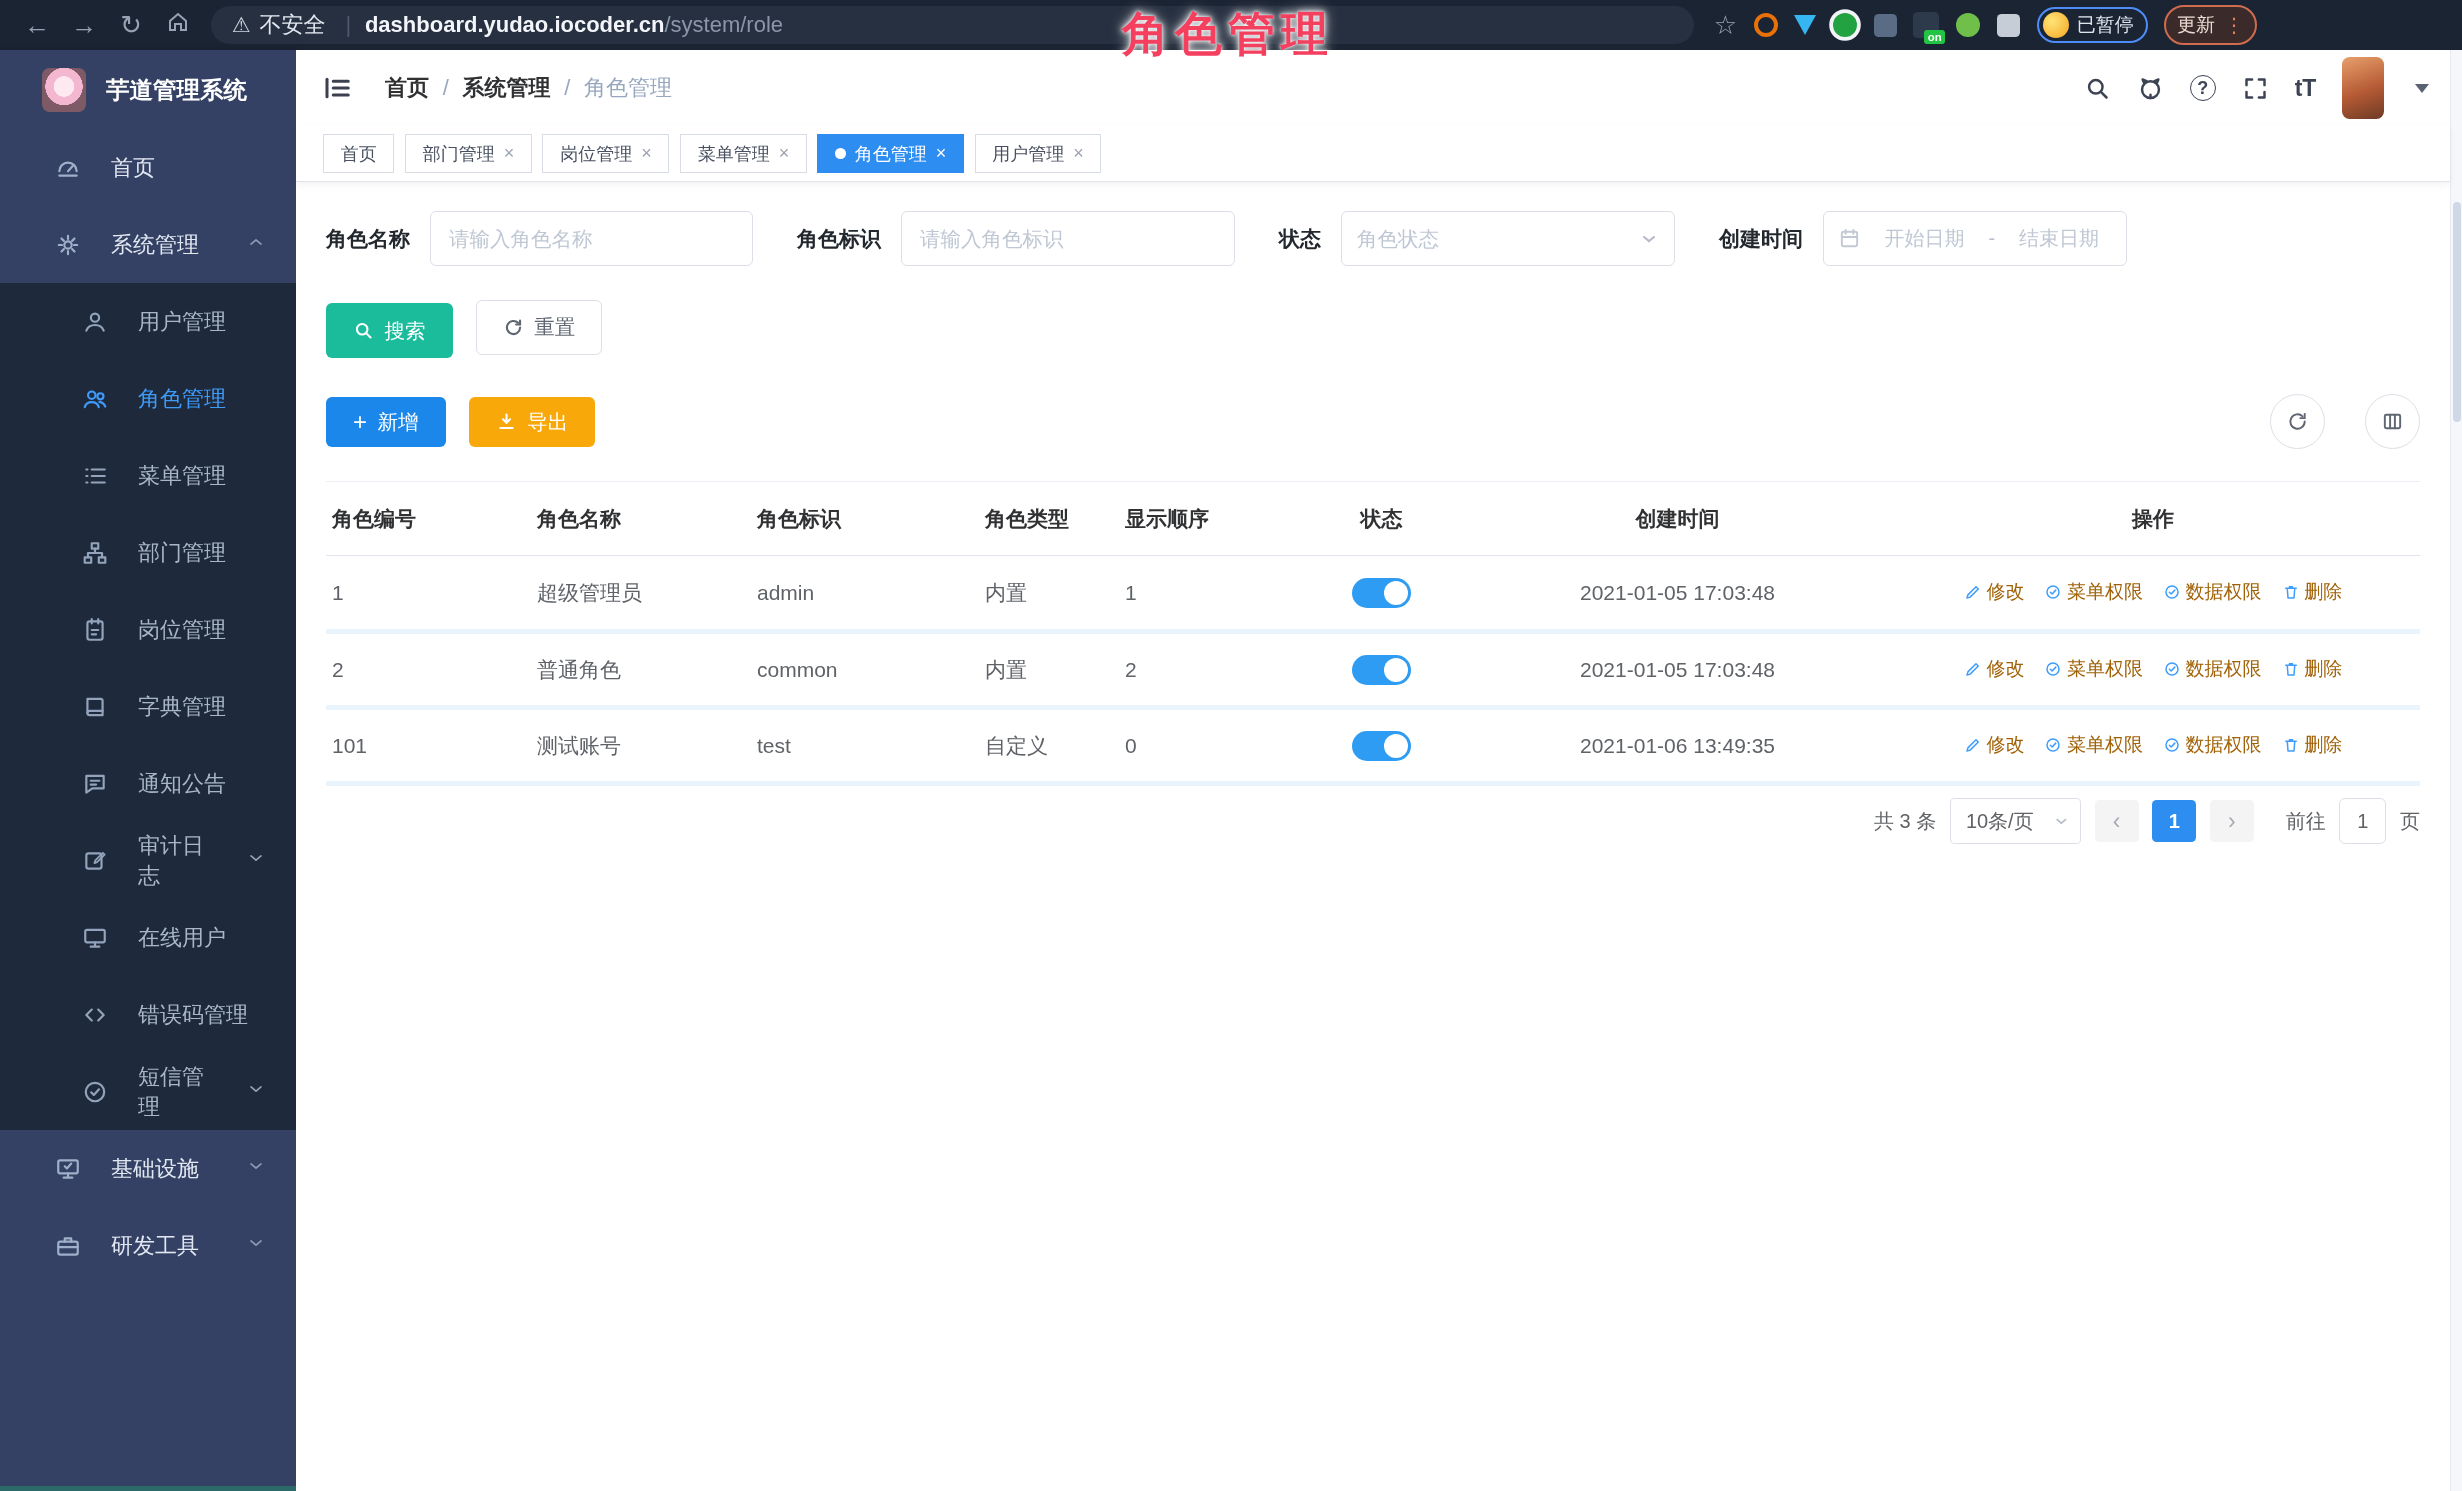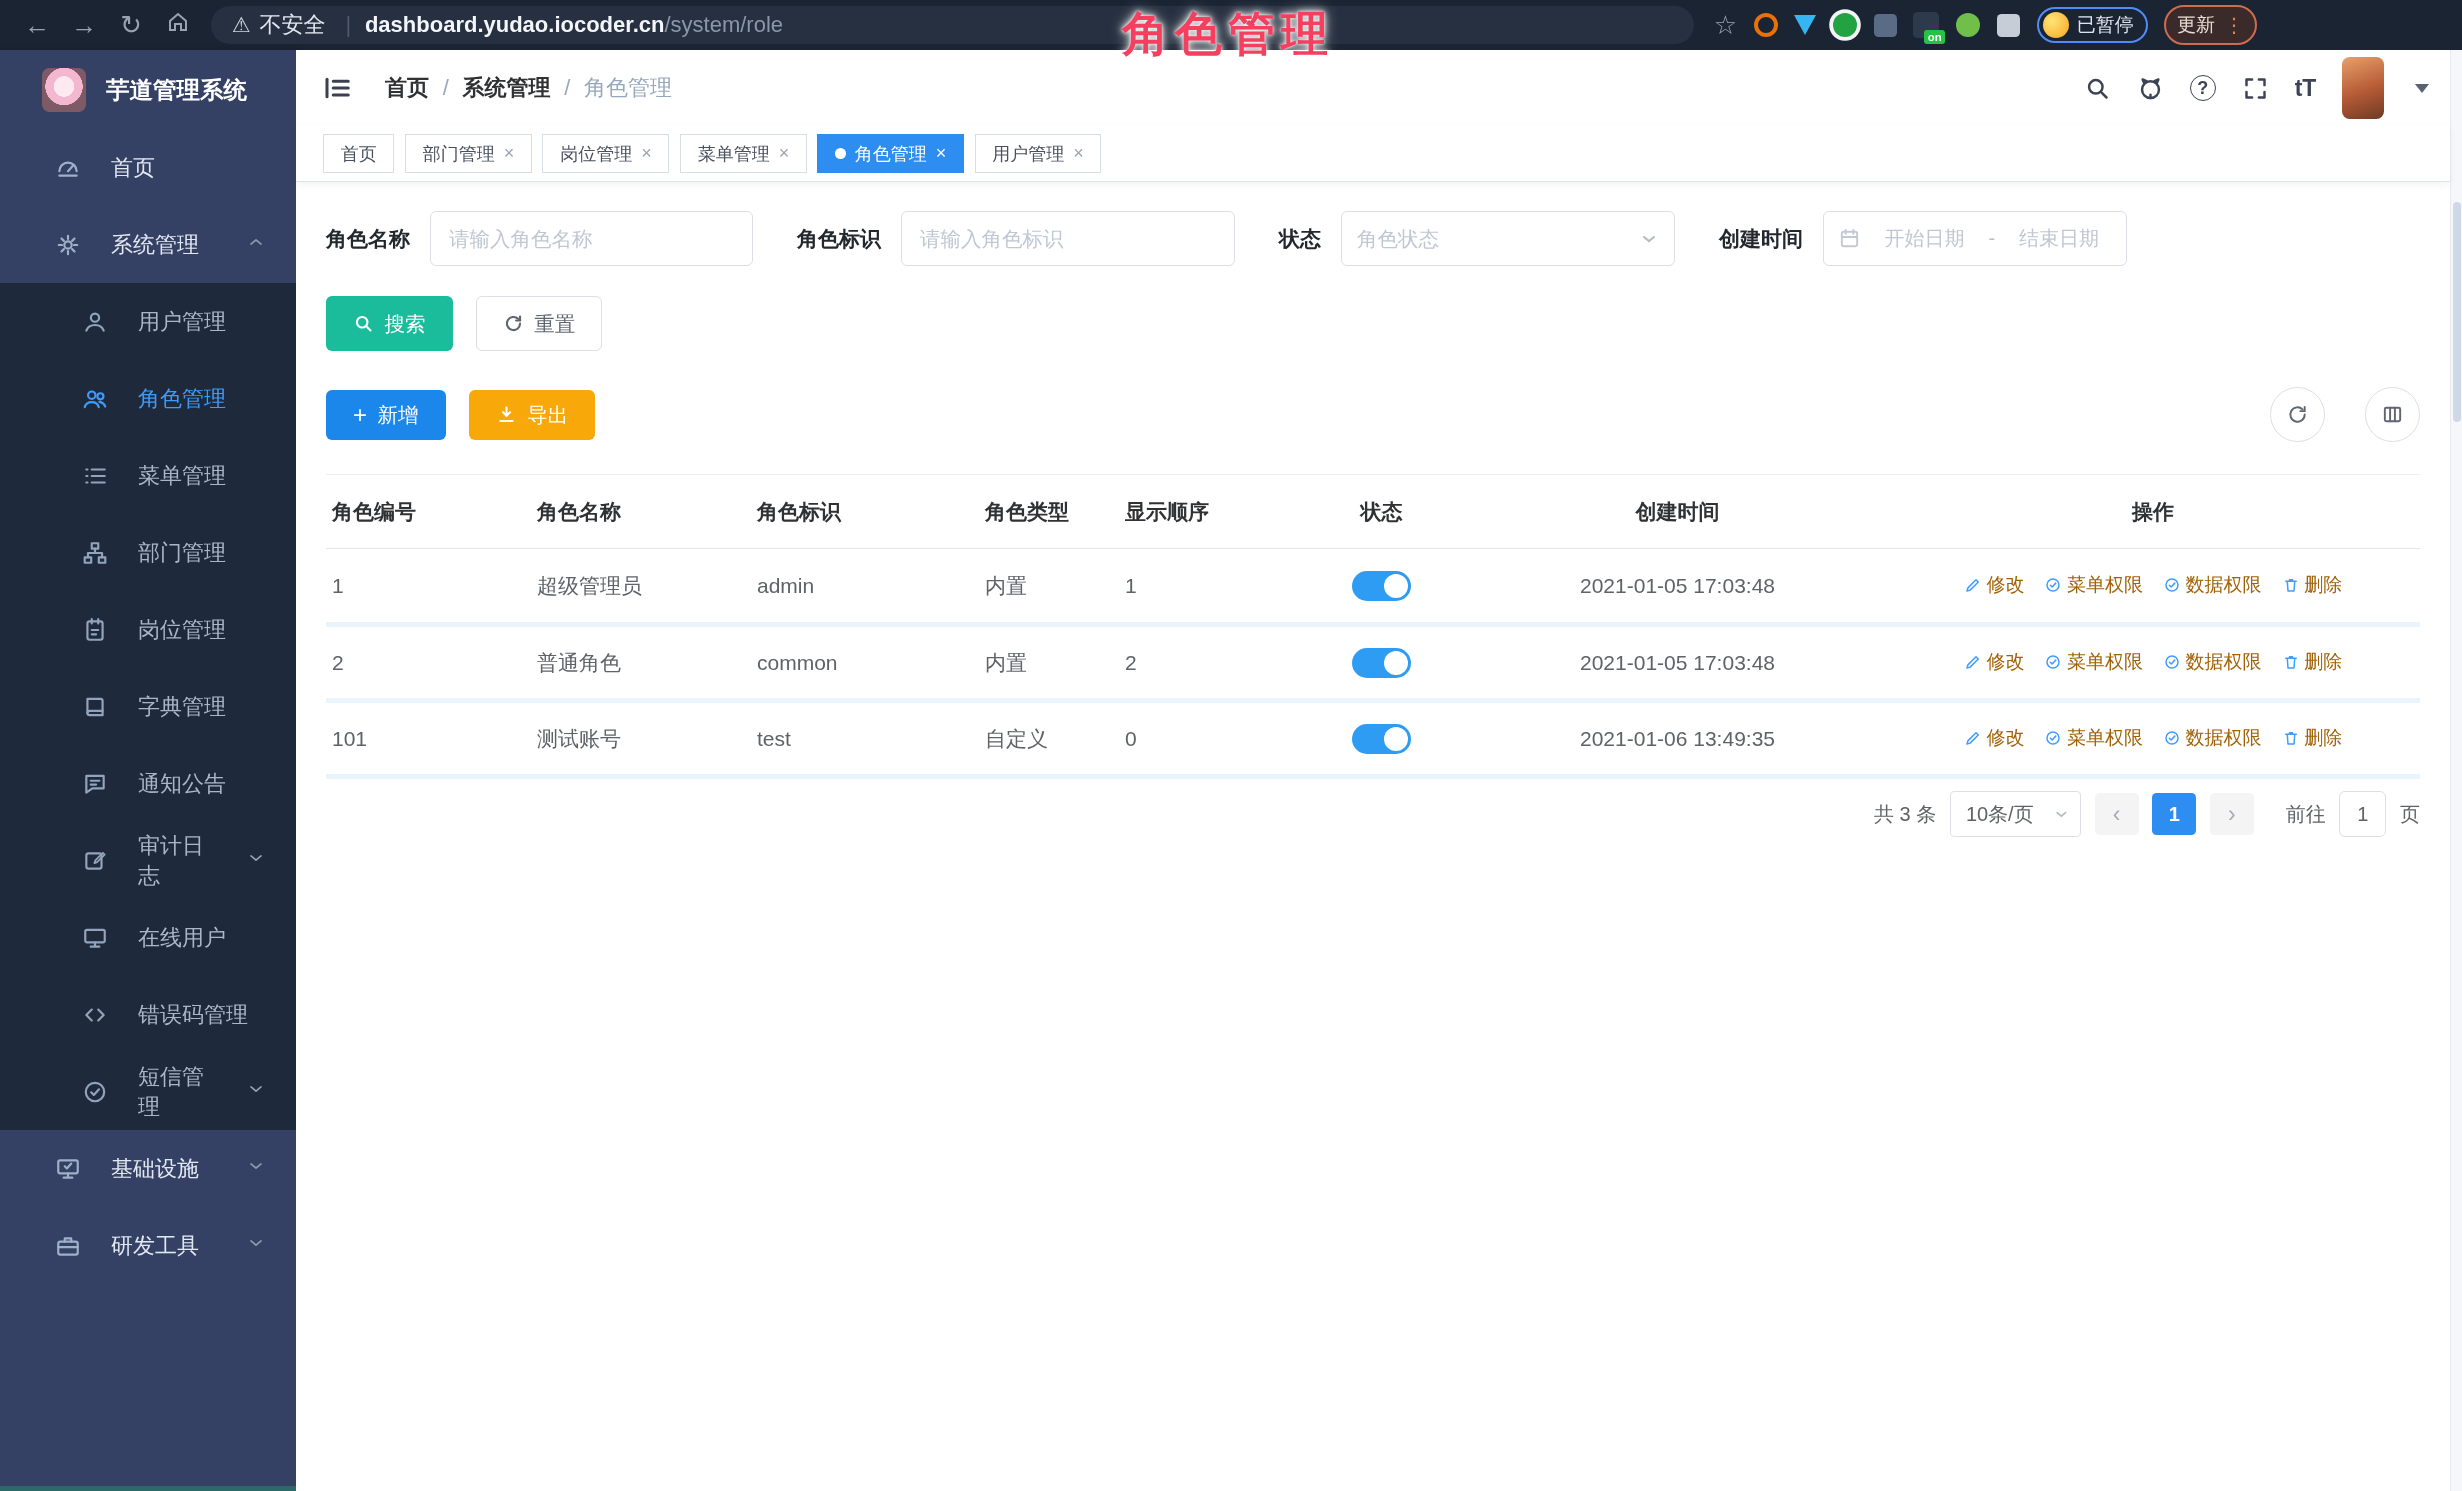--- a/index.html
+++ b/index.html
@@ -114,7 +114,7 @@
   .btn { height:55px; border-radius:6px; display:inline-flex; align-items:center; justify-content:center;
     gap:10.6px; font-size:20.5px; padding:0 26px; cursor:pointer; border:0.8px solid transparent; }
   .btn svg { width:21px; height:21px; fill:none; stroke:currentColor; stroke-width:2.4; stroke-linecap:round; }
-  .btn-search { background:#1abc9c; color:#fff; }
+  .btn-search { background:#1abc9c; color:#fff;margin-top:7px; }
   .btn-reset { background:#fff; color:#5f6672; border-color:#dcdfe6; }
   .toolrow { display:flex; align-items:center; gap:23px; margin-top:36px; }
   .btn-add { background:#1b87ea; color:#fff; height:50px; }

